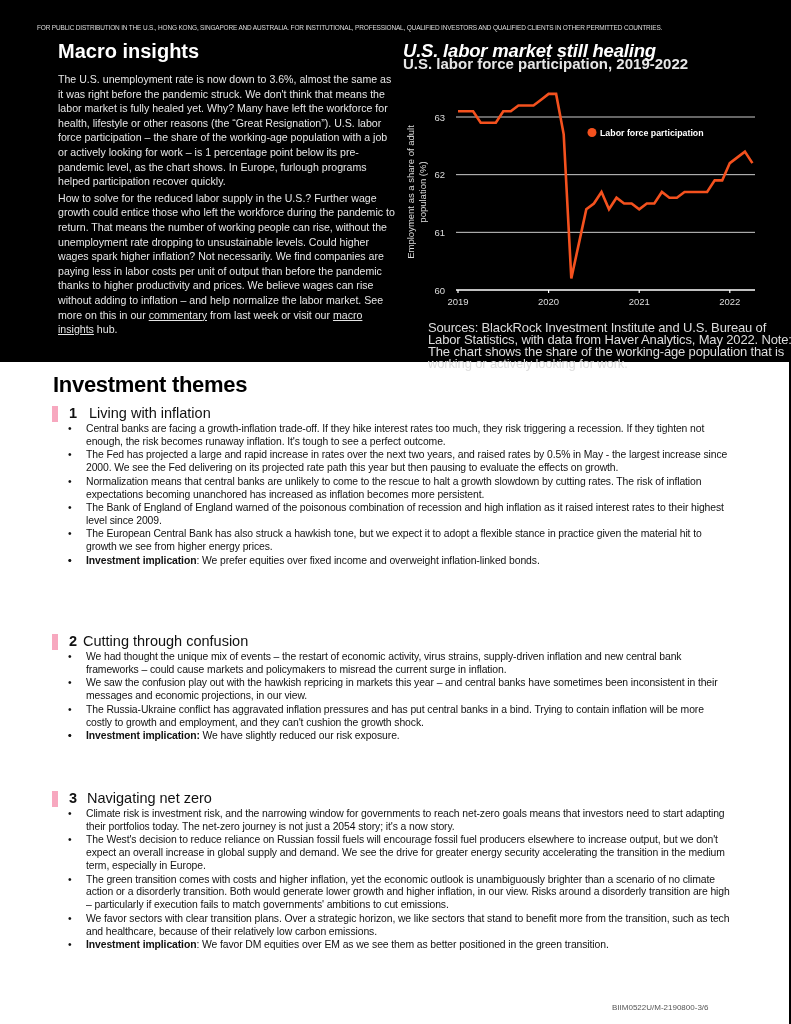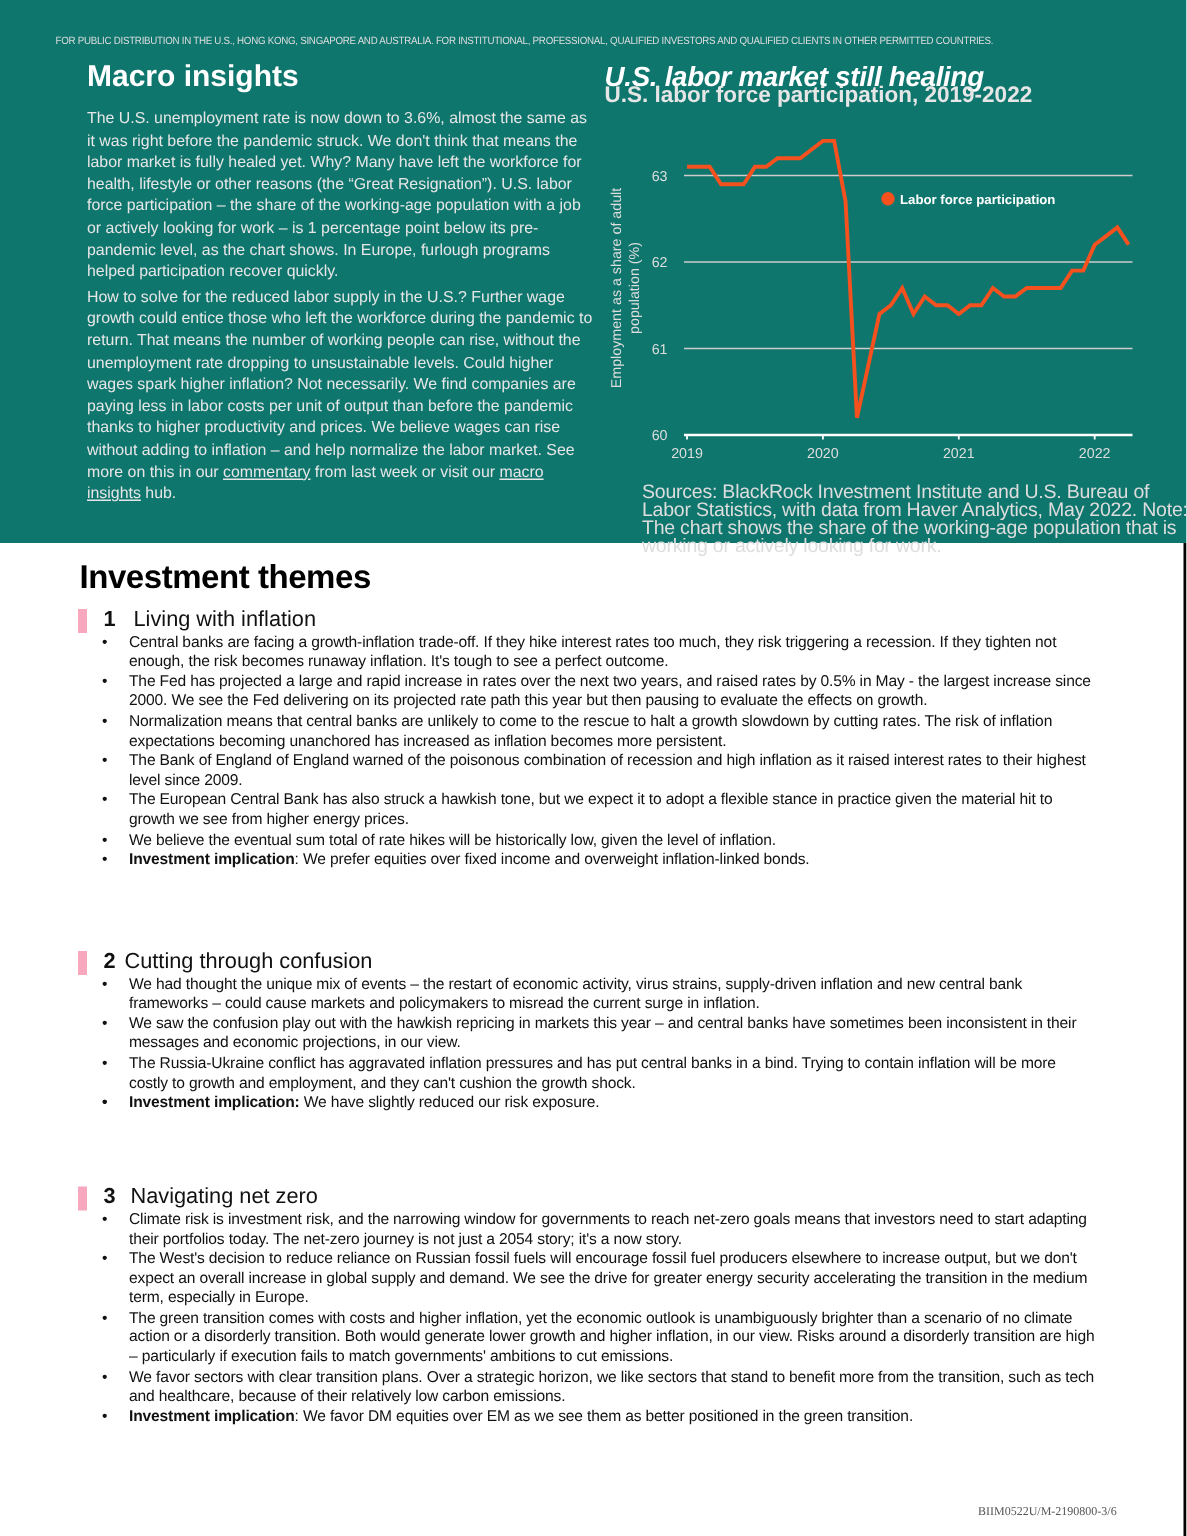--- a/index.html
+++ b/index.html
@@ -6,7 +6,7 @@
   html, body { width: 791px; height: 1024px; background: #fff; overflow: hidden; }
   body { font-family: "Liberation Sans", sans-serif; color: #111; position: relative; }
 
-  #top { position: absolute; left: 0; top: 0; width: 791px; height: 362px; background: #0f766e; color: #fff; }
+  #top { position: absolute; left: 0; top: 0; width: 791px; height: 362px; background: #000000; color: #fff; }
   #disclaimer { position: absolute; left: 37px; top: 24px; font-size: 7px; letter-spacing: -0.2px; color: #ddd; white-space: nowrap; transform: scaleX(0.93); transform-origin: left; }
 
   #macro-title { position: absolute; left: 58px; top: 40px; font-size: 20px; font-weight: bold; color: #fff; }

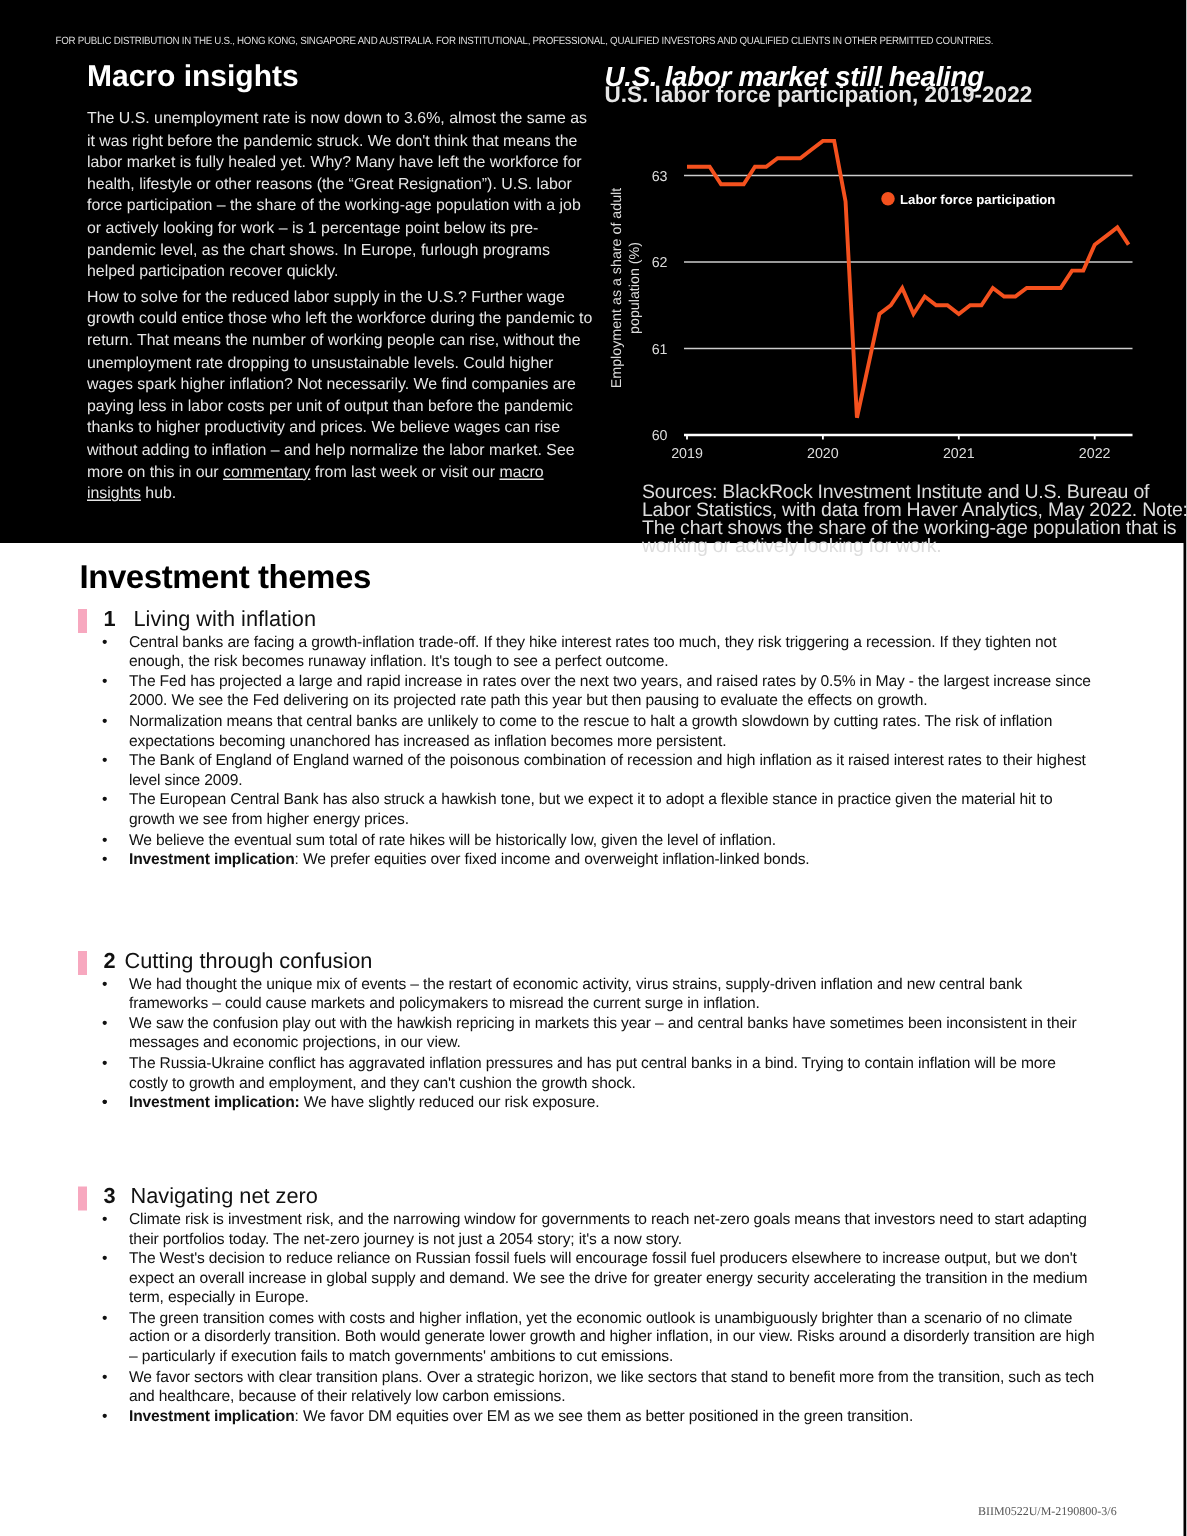--- a/index.html
+++ b/index.html
@@ -144,7 +144,7 @@
       <li><span class="bullet">•</span><span>Normalization means that central banks are unlikely to come to the rescue to halt a growth slowdown by cutting rates. The risk of inflation expectations becoming unanchored has increased as inflation becomes more persistent.</span></li>
       <li><span class="bullet">•</span><span>The Bank of England of England warned of the poisonous combination of recession and high inflation as it raised interest rates to their highest level since 2009.</span></li>
       <li><span class="bullet">•</span><span>The European Central Bank has also struck a hawkish tone, but we expect it to adopt a flexible stance in practice given the material hit to growth we see from higher energy prices.</span></li>
-      <li><span class="bullet">•</span><span>We believe the eventual sum total of rate hikes will be historically low, given the level of inflation.</span></li>
+      <li><span class="bullet">•</span></li>
       <li><span class="bullet">•</span><b>Investment implication</b><span>: We prefer equities over fixed income and overweight inflation-linked bonds.</span></li>
     </ul>
 </div>

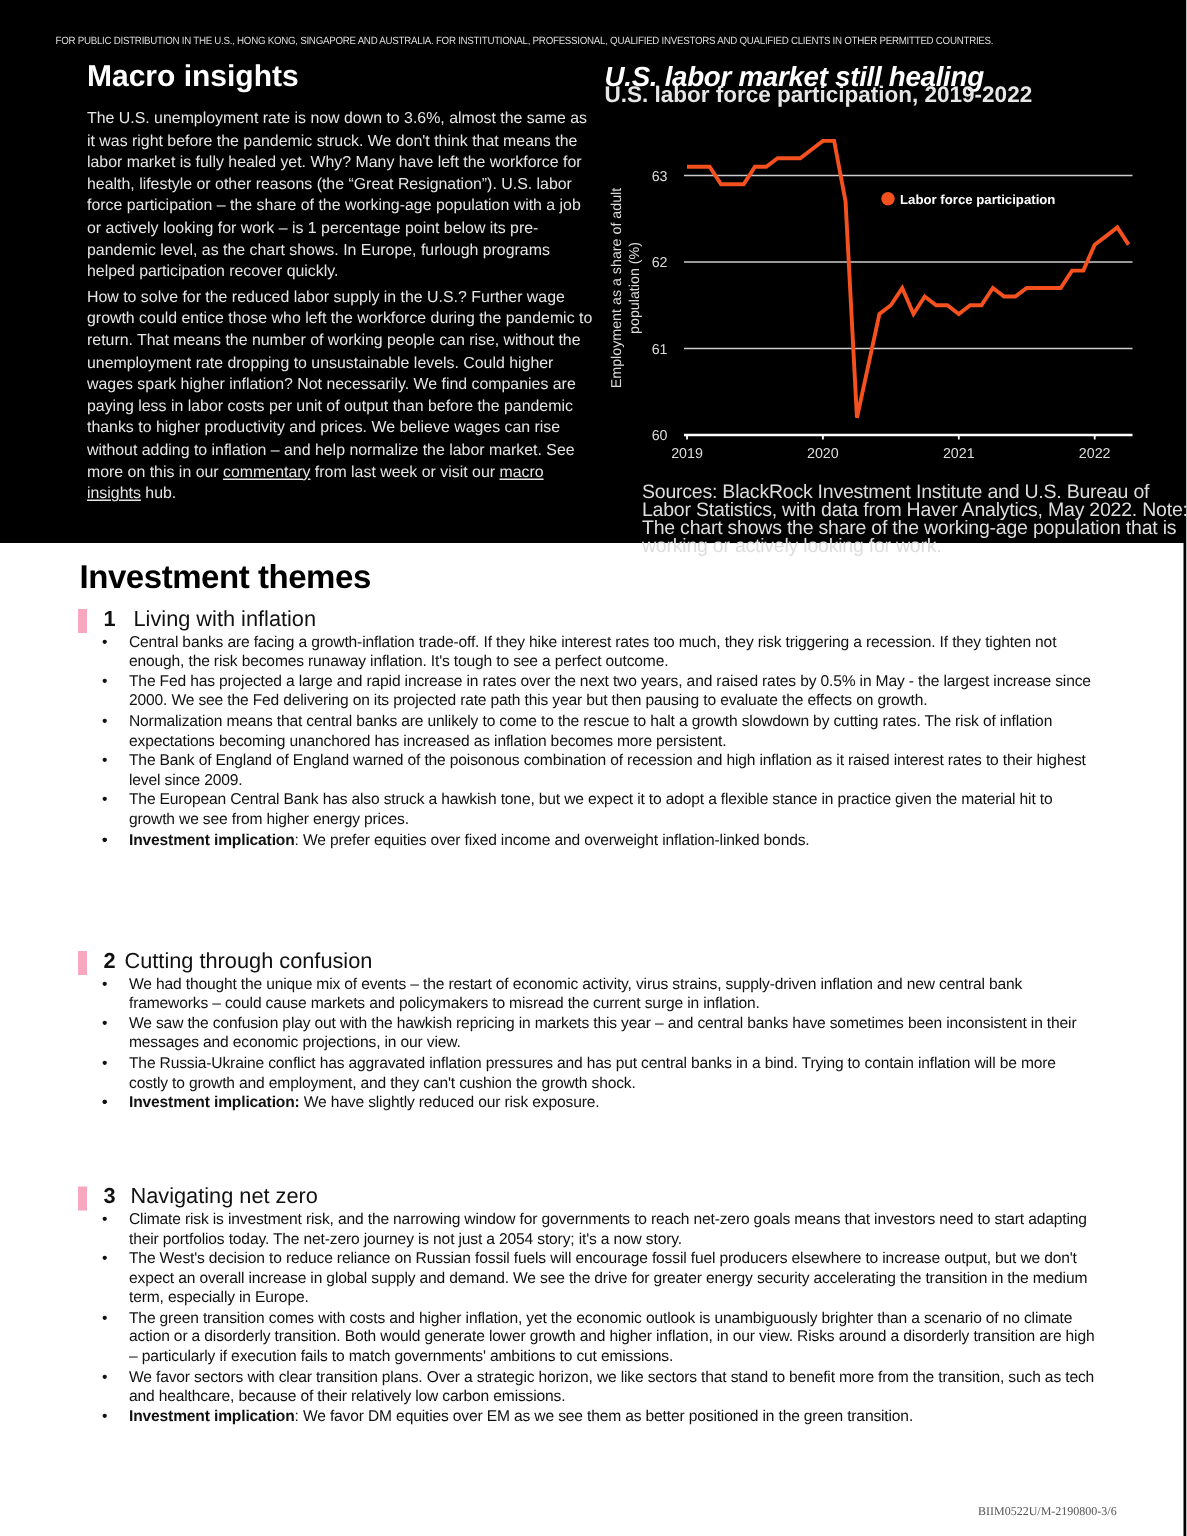--- a/index.html
+++ b/index.html
@@ -35,7 +35,7 @@
   #theme-2 { top: 633px; }
   #theme-3 { top: 790px; }
 
-  #footer-code { position: absolute; left: 628px; top: 1003px; font-family: Liberation Serif, serif; font-size: 8px; color: #555; padding-left: 24px; }
+  #footer-code { position: absolute; left: 588px; top: 1003px; font-family: Liberation Sans, sans-serif; font-size: 8px; color: #555; padding-left: 24px; }
   #right-edge { position: absolute; right: 0; top: 362px; width: 2px; height: 662px; background: #000; }
 </style>
 </head>

